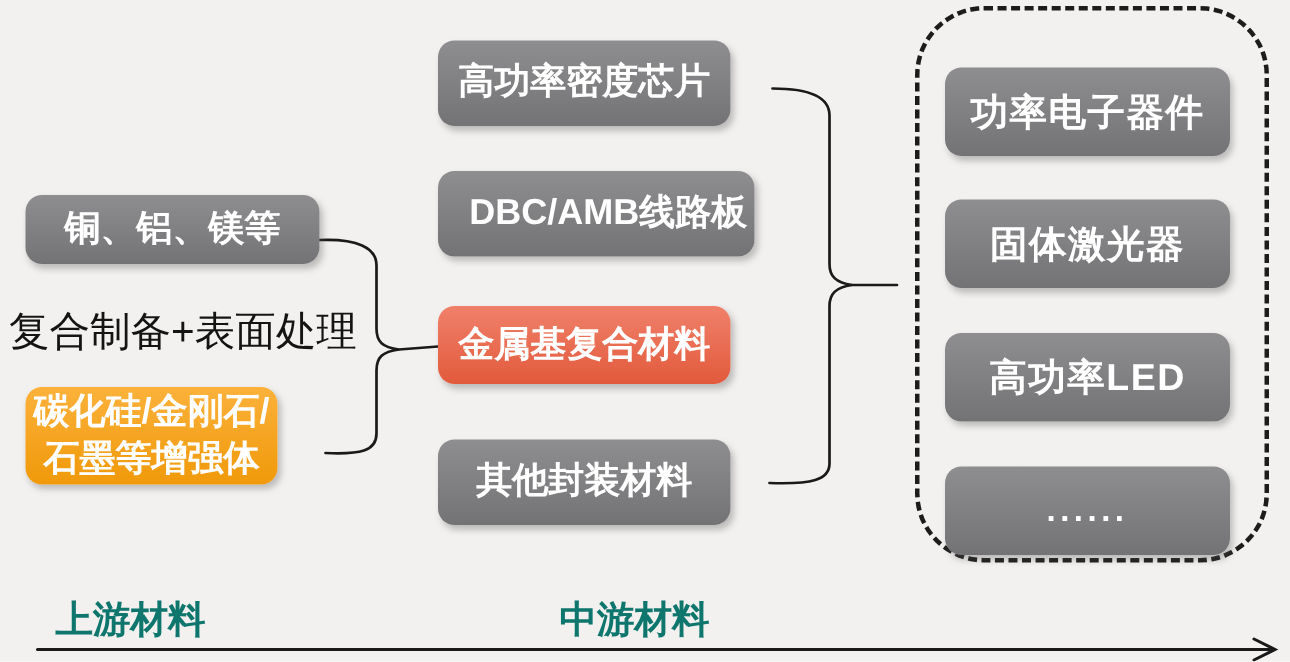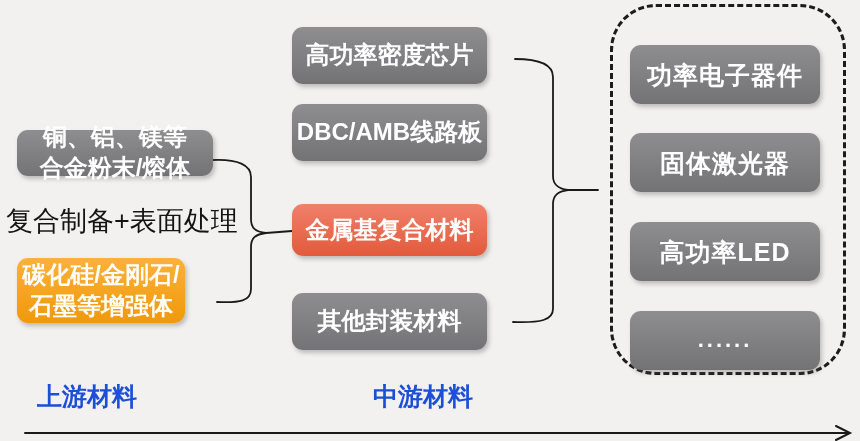--- a/index.html
+++ b/index.html
@@ -37,7 +37,7 @@
   
   .mid { left:292px; width:195px; height:57px; font-size:24px; }
   .mid-1 { top:27px; }
-  .mid-2 { top:104px; }
+  .mid-2 { top:114px;padding-left:16px; }
   .mid-3 { top:204px; height:52px; }
   .mid-4 { top:293px; }
 

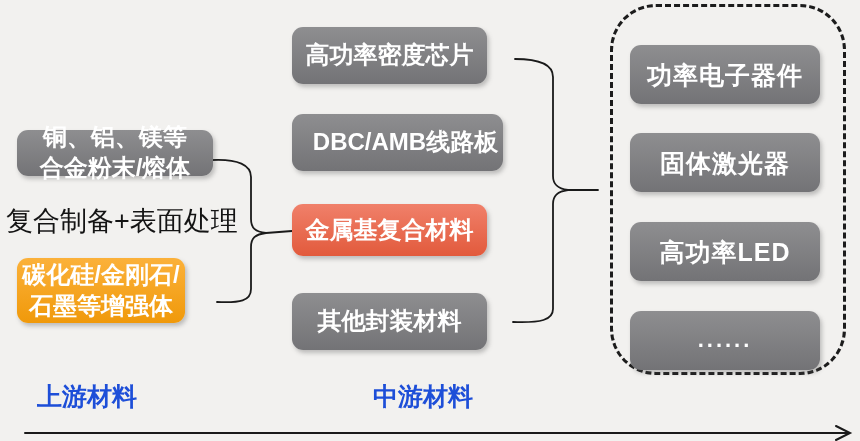--- a/index.html
+++ b/index.html
@@ -96,7 +96,6 @@
 
   <div class="node gray up-alloy">
     <span>铜、铝、镁等</span>
-    <span>合金粉末/熔体</span>
   </div>
 
   <div class="up-process">复合制备+表面处理</div>

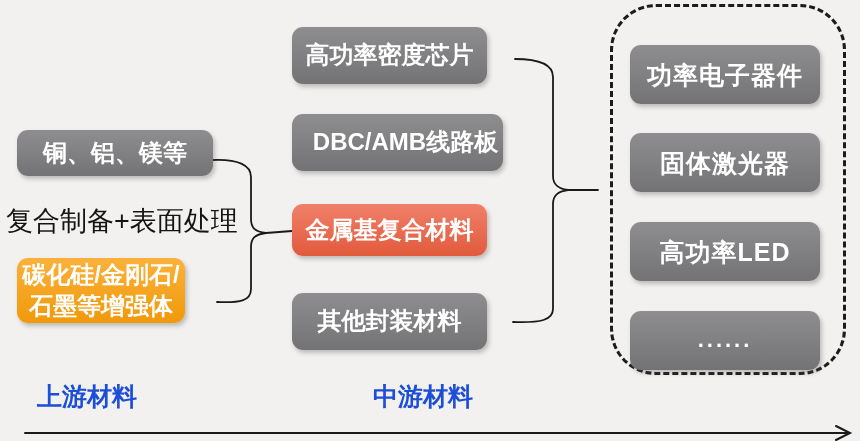--- a/index.html
+++ b/index.html
@@ -57,8 +57,8 @@
 
   
   .stage-label {
-    position:absolute; top:380px;
-    font-size:25px; font-weight:bold; color:#1d4ed8;
+    position:absolute; top:396px;
+    font-size:25px; font-weight:bold; color:#0f766e;
     white-space:nowrap;
   }
   .stage-up   { left:37px; }

